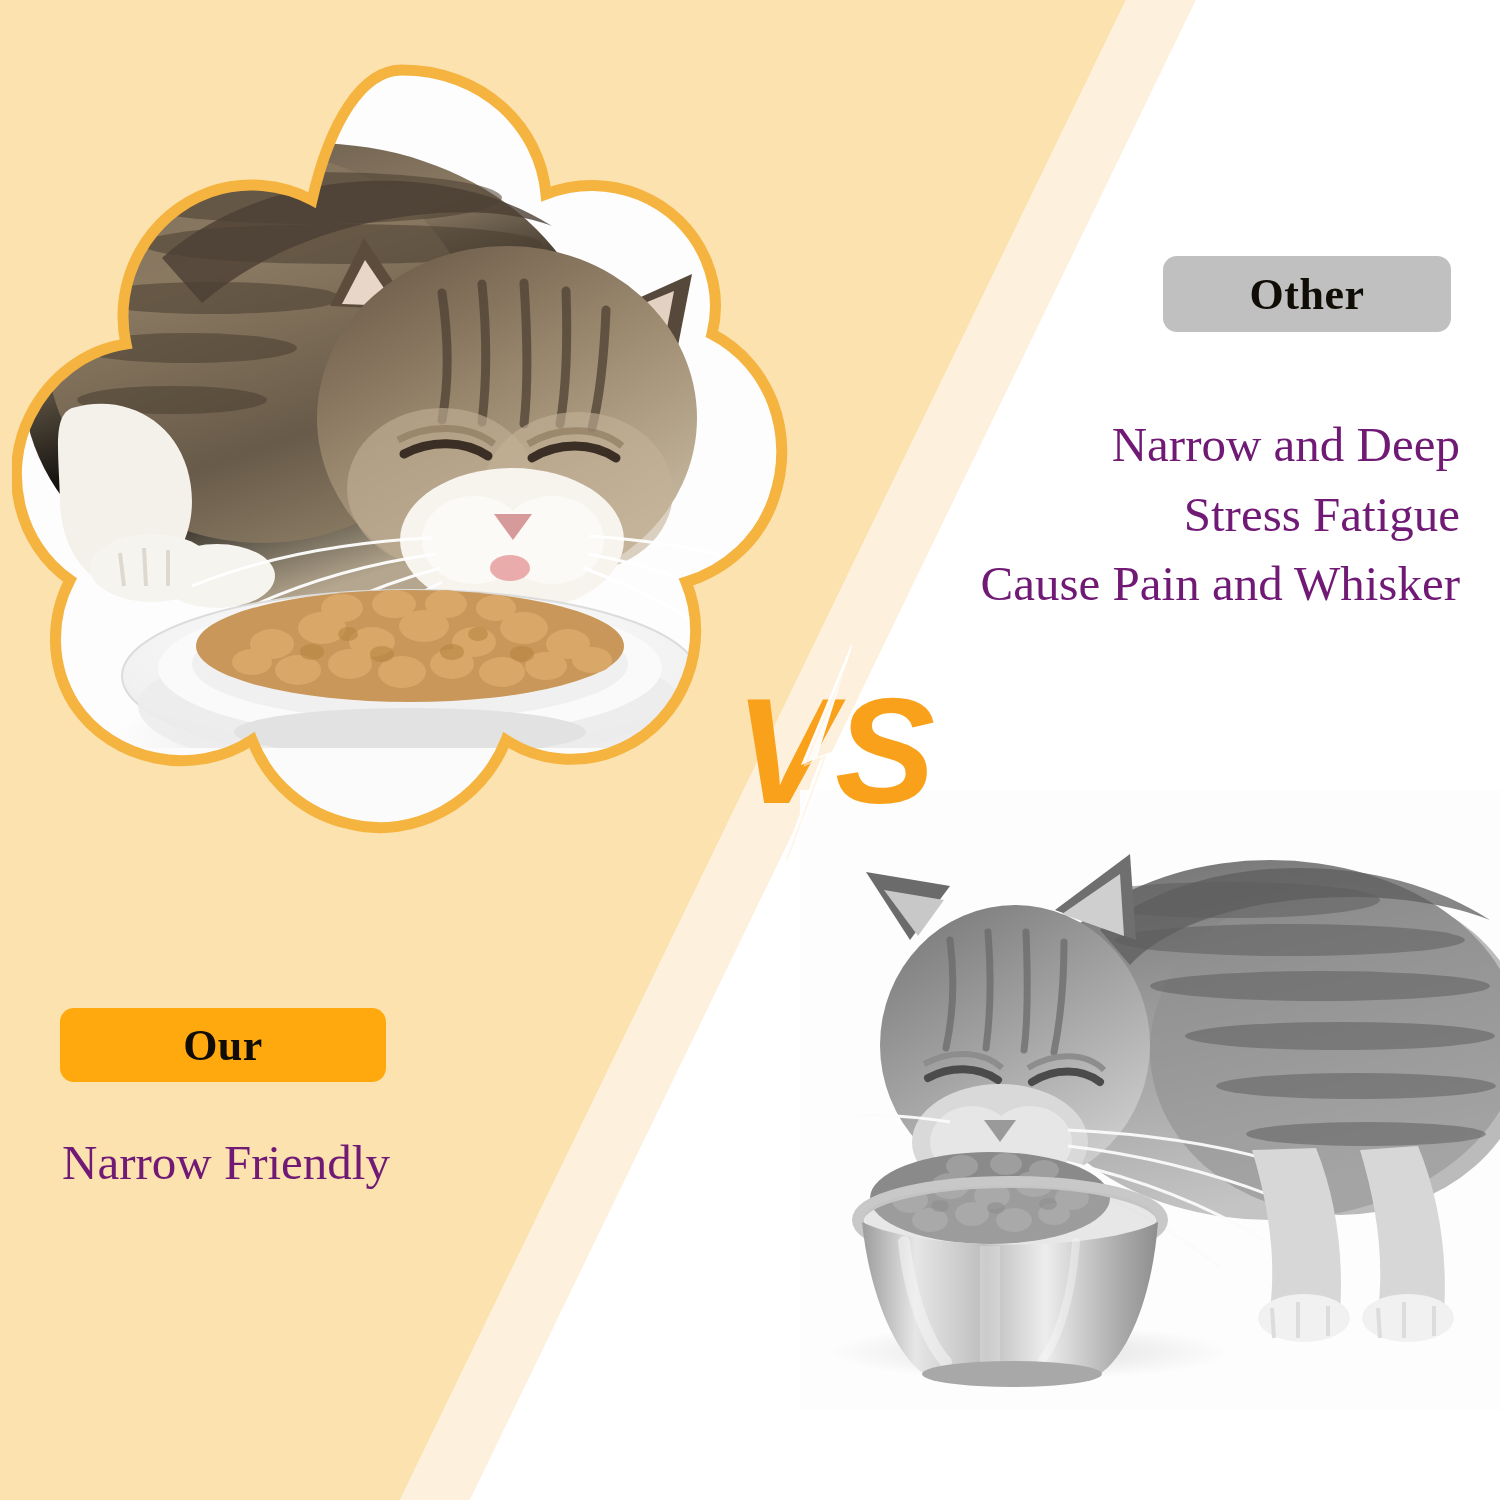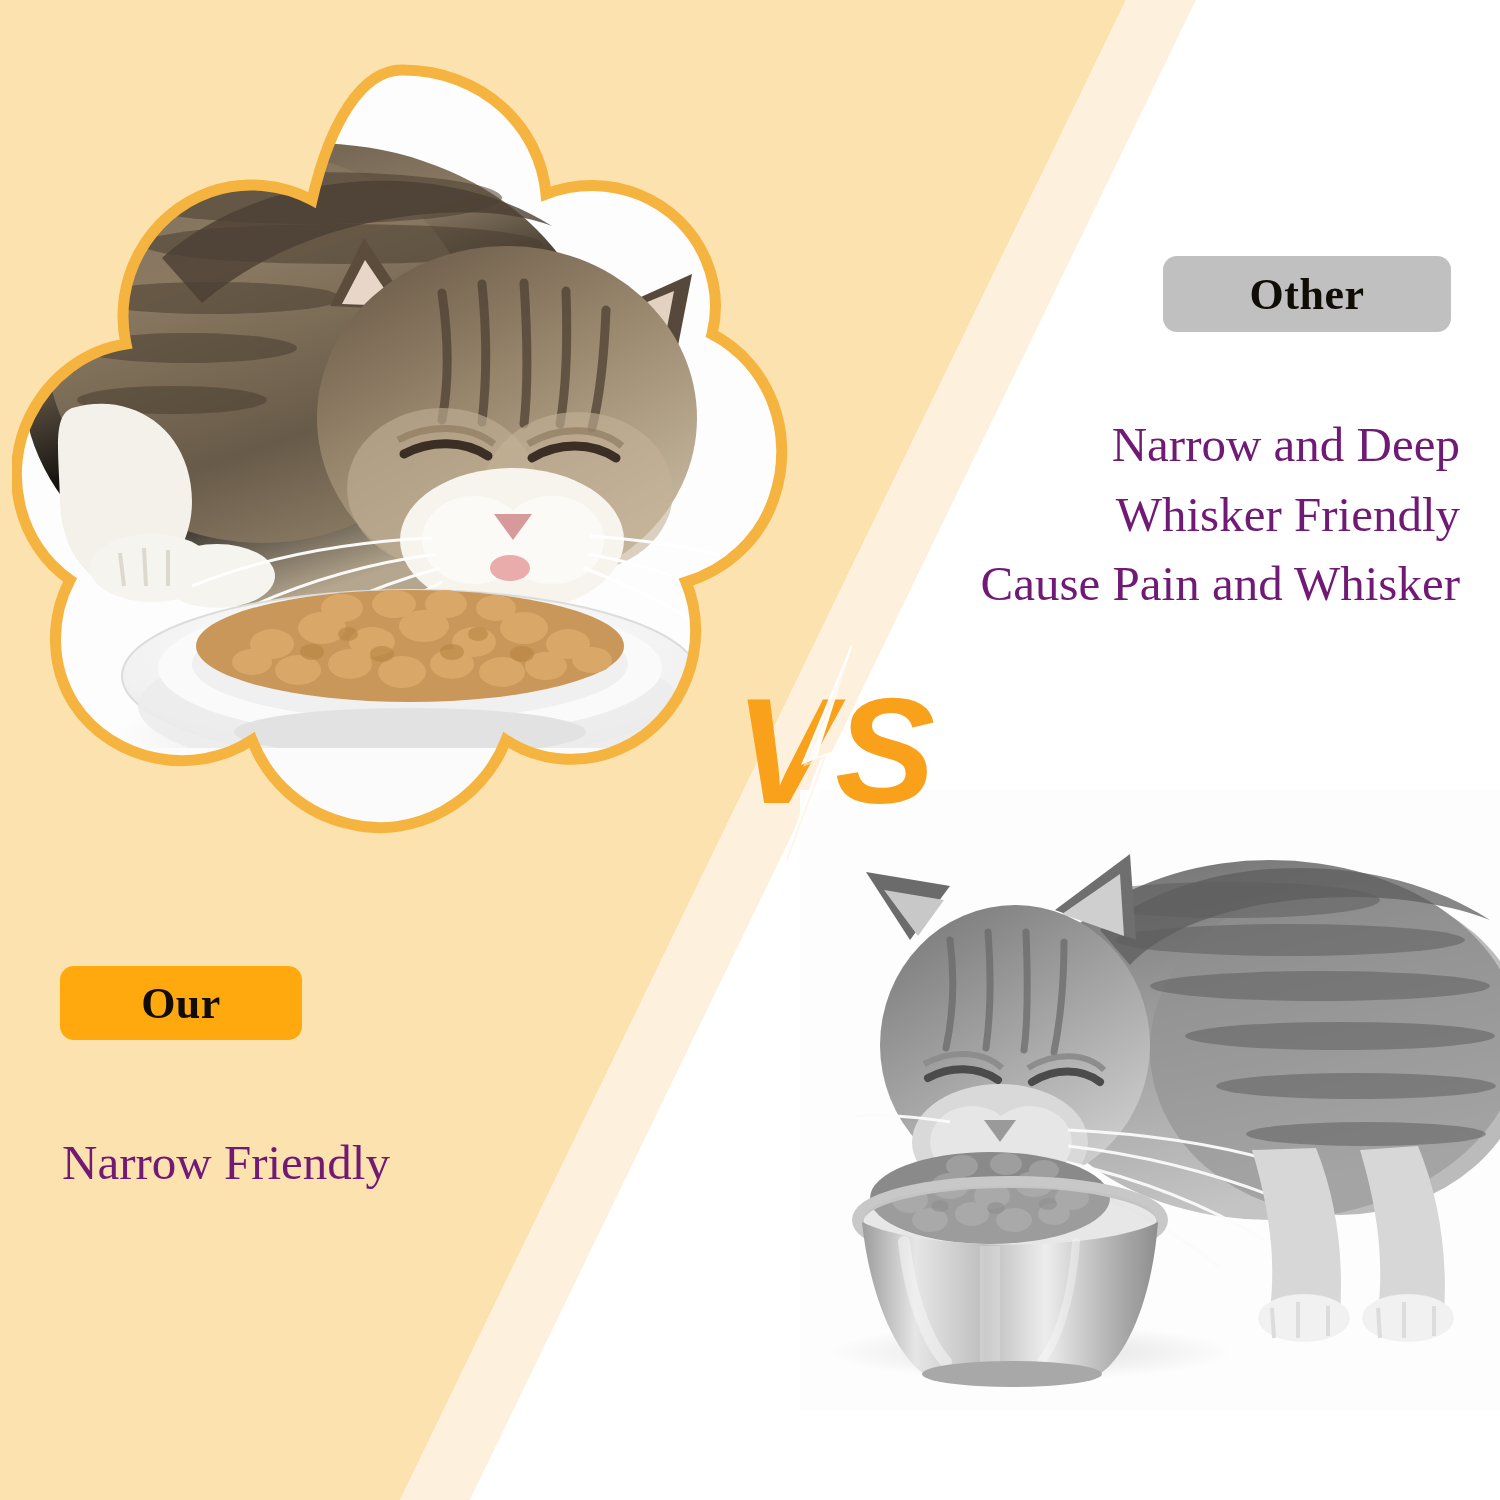--- a/index.html
+++ b/index.html
@@ -420,7 +420,7 @@
 
   <div class="features features-right">
     <div class="line">Narrow and Deep</div>
-    <div class="line">Whisker Friendly</div>
+    <div class="line">Stress Fatigue</div>
     <div class="line">Cause Pain and Whisker</div>
   </div>
 

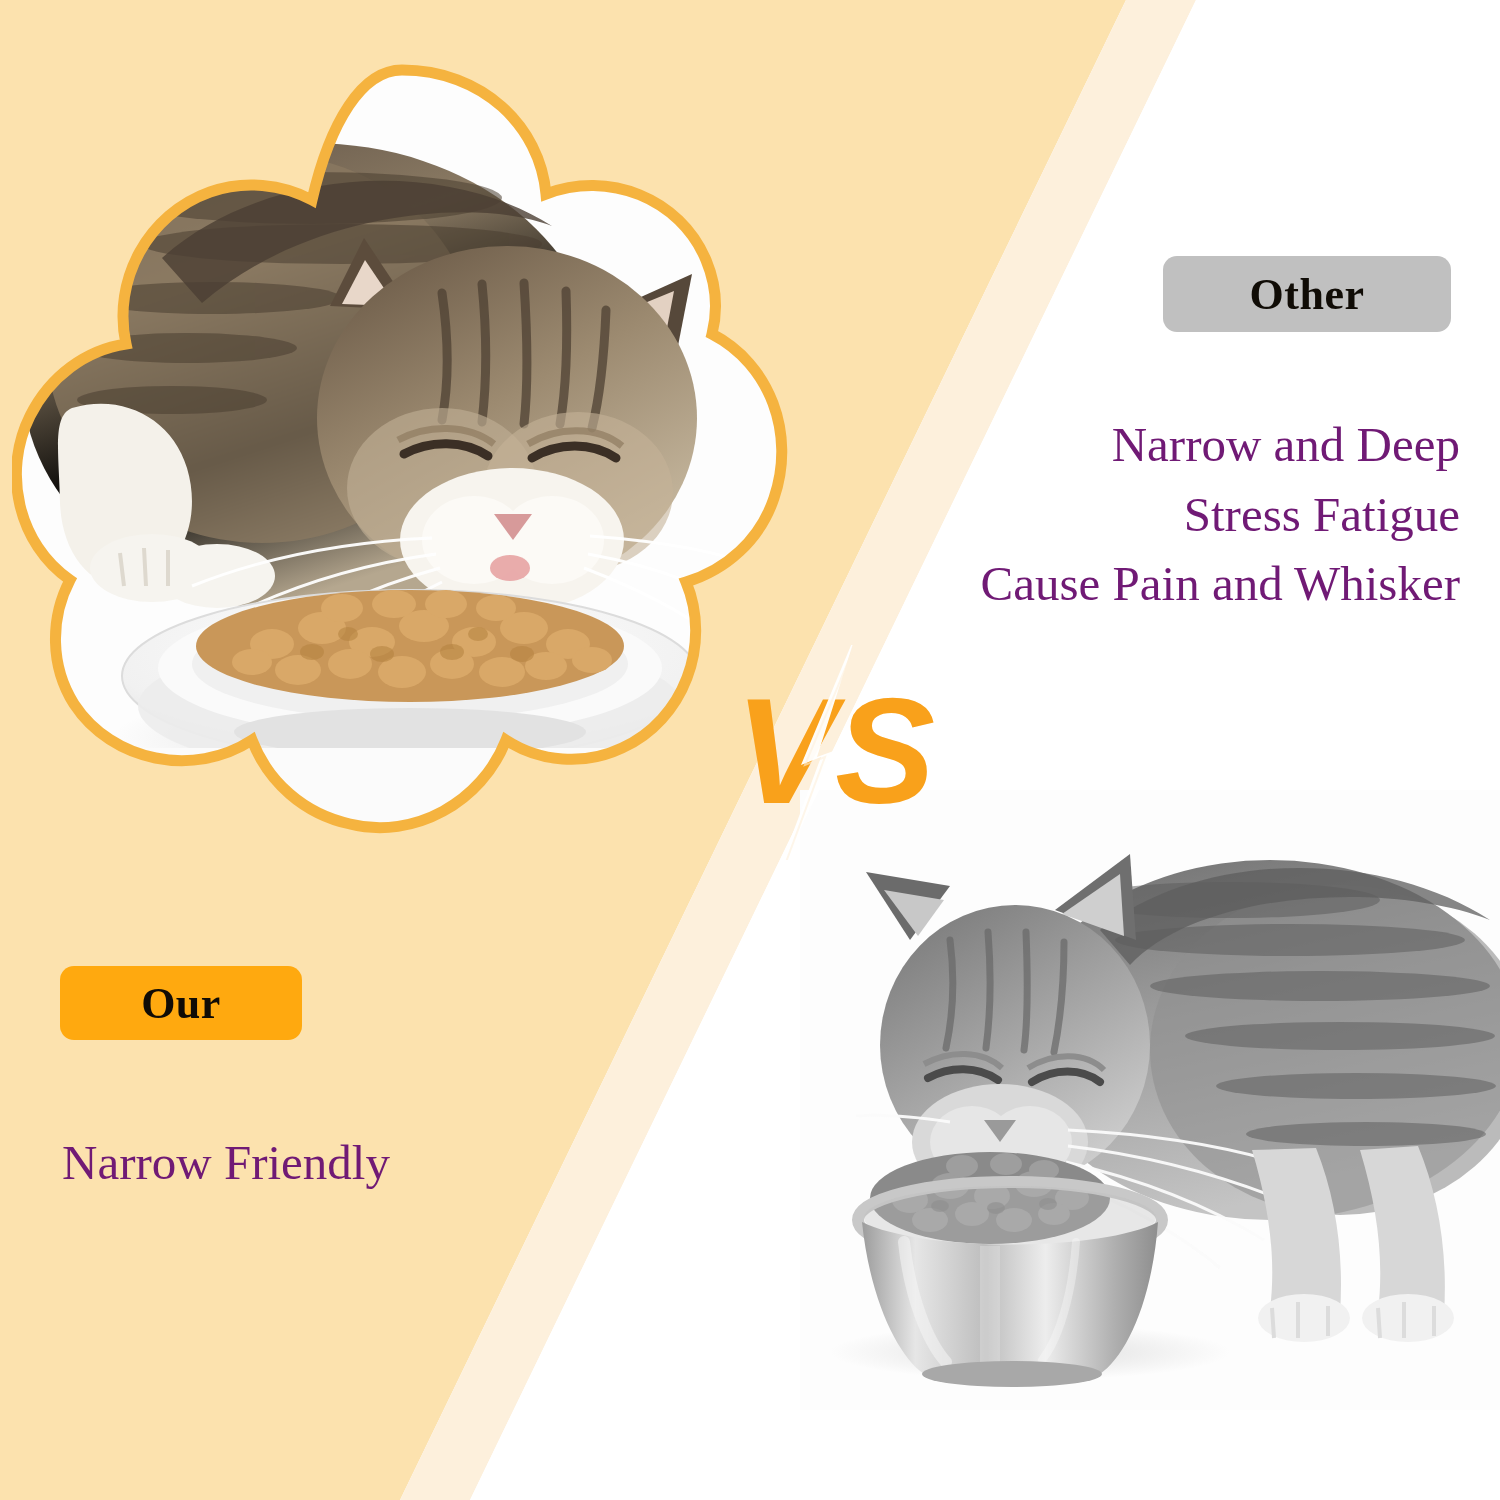--- a/index.html
+++ b/index.html
@@ -72,8 +72,8 @@
     font-size:44px;
   }
   .badge-our {
-    left:60px; top:966px;
-    width:242px; height:74px;
+    left:60px; top:1008px;
+    width:326px; height:74px;
     background:#ffa90f;
     font-size:44px;
   }

